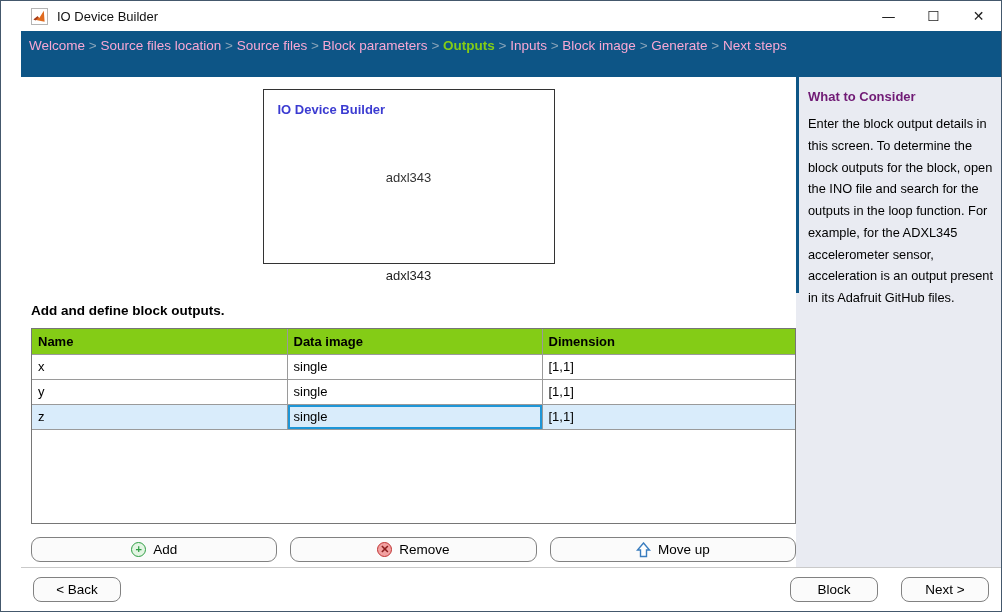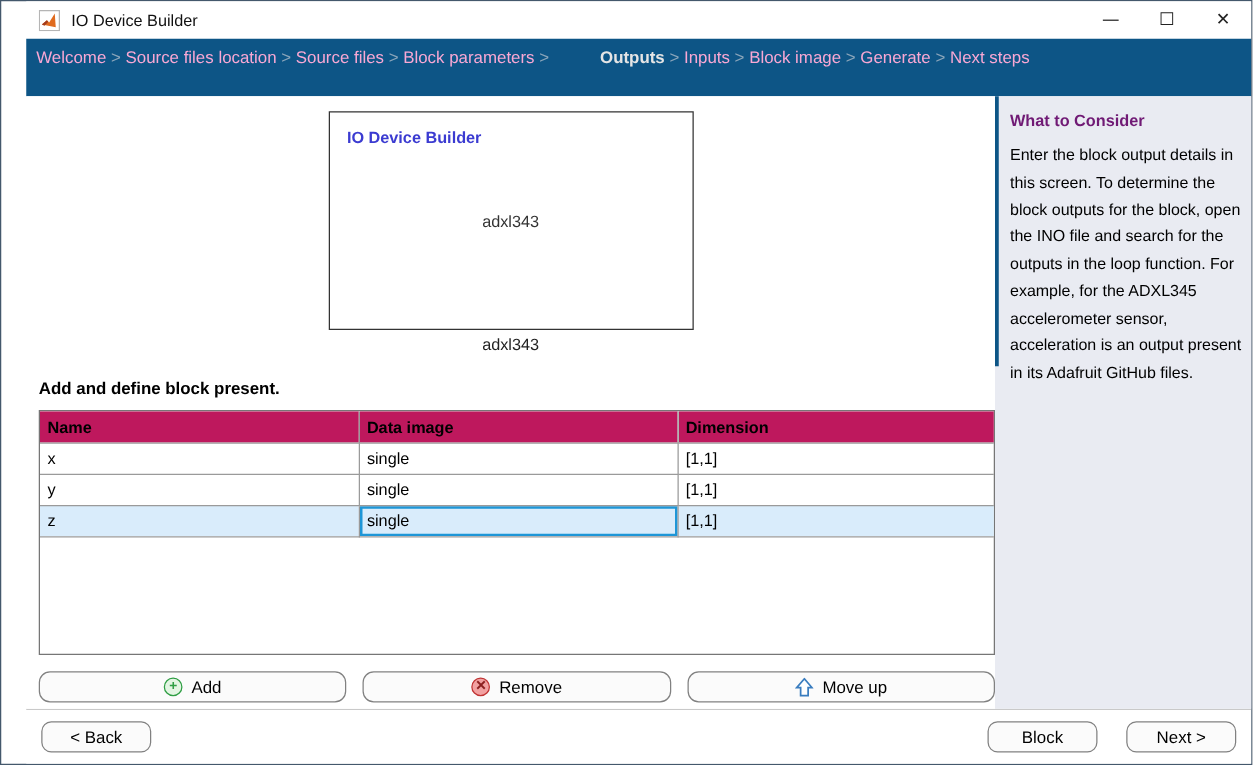--- a/index.html
+++ b/index.html
@@ -32,7 +32,7 @@
   }
   .bc-sep { color:#8aa5ba; }
   .bc-item { color:#f9a8d4; }
-  .bc-item.active { color:#e5e5e5; font-weight:bold;margin-left:37px; }
+  .bc-item.active { color:#84cc16; font-weight:bold; }
 
   
   .body { flex:1 1 auto; display:flex; min-height:0; position:relative; }

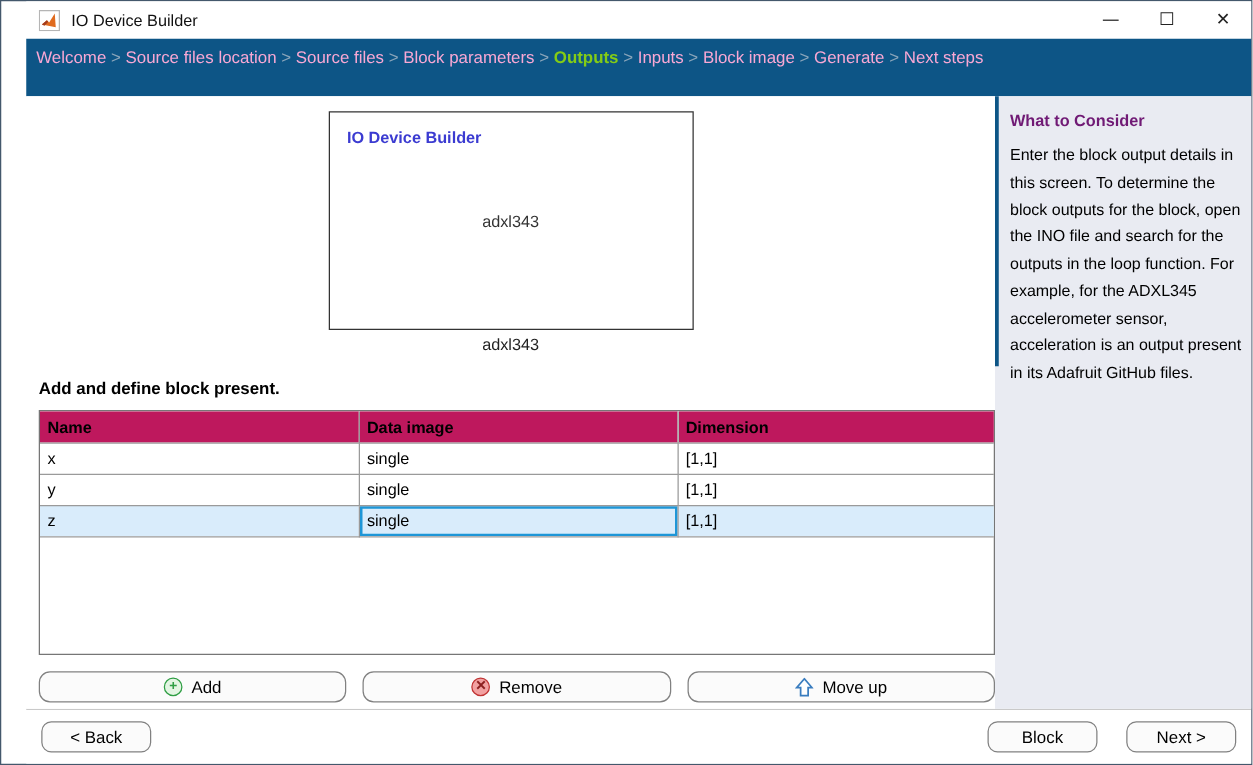--- a/index.html
+++ b/index.html
@@ -142,7 +142,7 @@
         <div class="preview-caption">adxl343</div>
       </div>
 
-      <div class="instruction">Add and define block present.</div>
+      <div class="instruction">Add and define block outputs.</div>
 
       <div class="table-wrap">
         <table class="outputs">

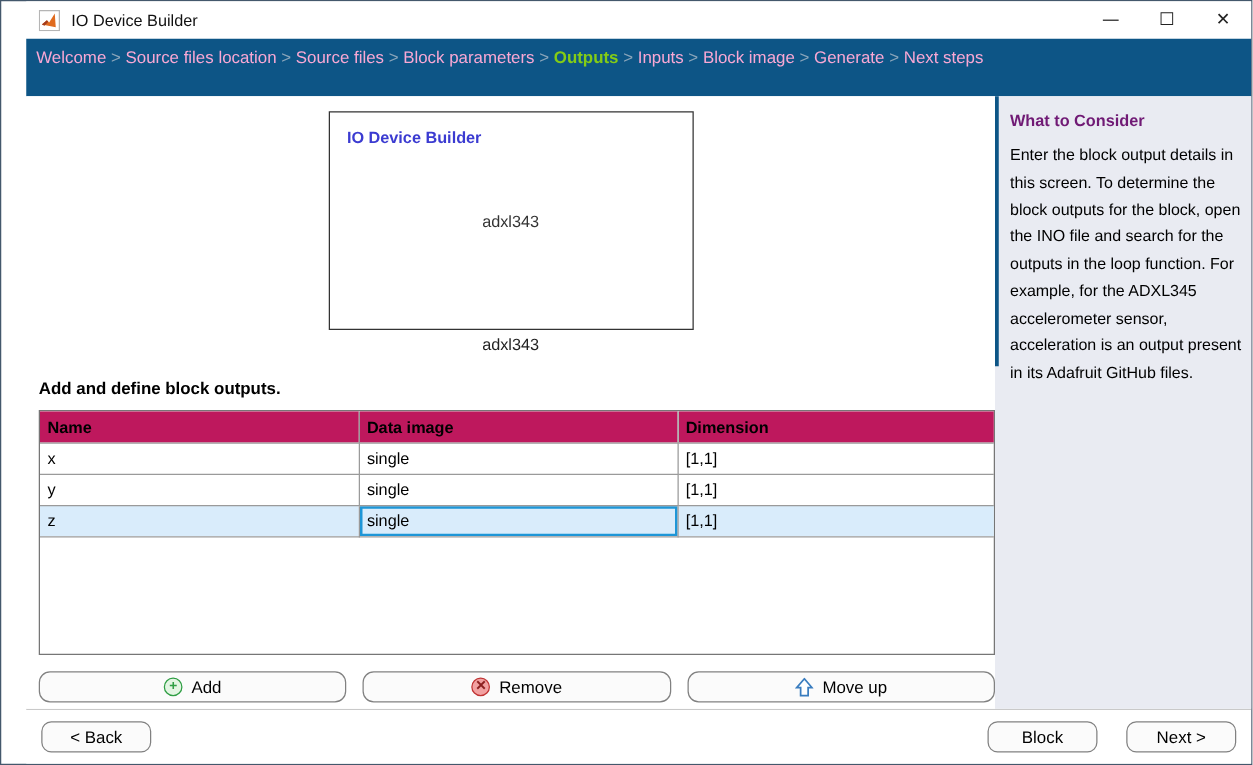--- a/index.html
+++ b/index.html
@@ -67,7 +67,7 @@
     border-right:1px solid #9a9a9a; border-bottom:1px solid #9a9a9a;
     overflow:hidden; white-space:nowrap;
   }
-  table.outputs th { background:#be185d; font-weight:bold; }
+  table.outputs th { background:#84cc16; font-weight:bold; }
   table.outputs th:last-child, table.outputs td:last-child { border-right:none; }
   table.outputs tr.selected td { background:#d9ecfb; }
   table.outputs td.focus { background:#e6f3fd; box-shadow: inset 0 0 0 2px #1e96d7; }

